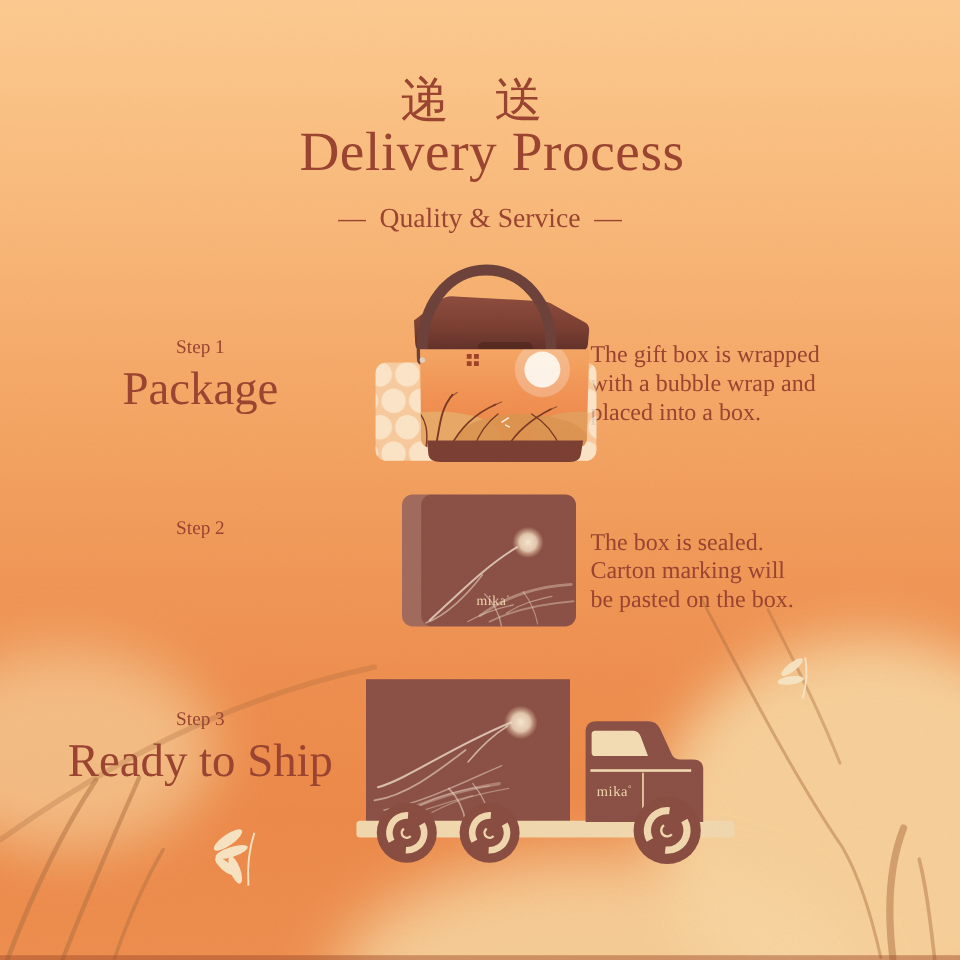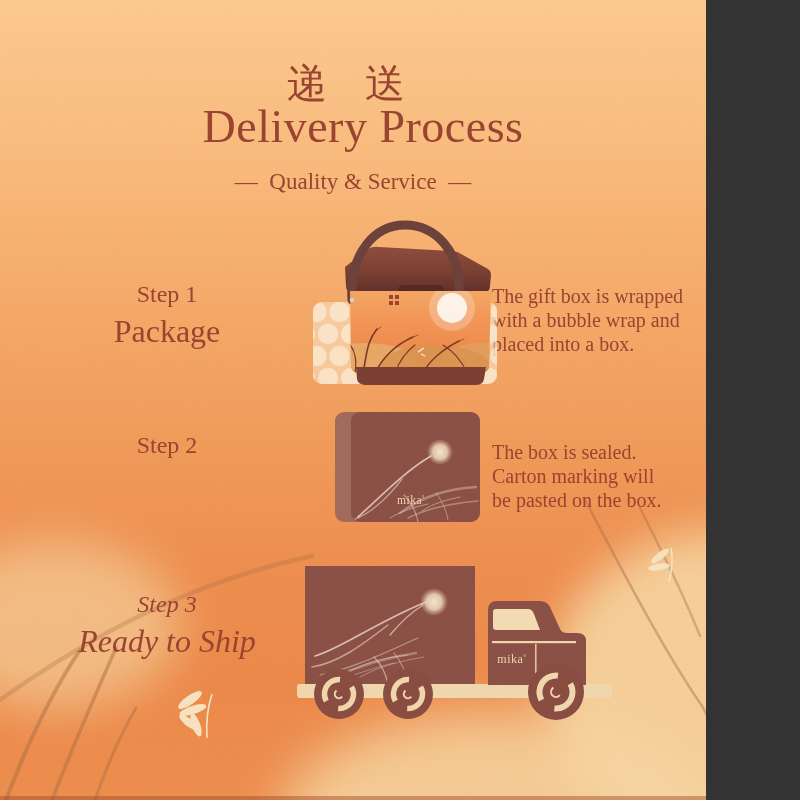--- a/index.html
+++ b/index.html
@@ -4,7 +4,7 @@
 <style>
   html,body{margin:0;padding:0;background:#333;}
   .canvas{
-    position:relative;width:706px;height:800px;overflow:hidden;
+    position:relative;width:800px;height:800px;overflow:hidden;
     font-family:"Liberation Serif","DejaVu Serif",serif;
     background:linear-gradient(180deg,#fdcb90 0%,#fabc7d 20%,#f6ab6a 38%,#f29c5b 55%,#ef9050 70%,#ed8a4a 85%,#ee8f4f 100%);
   }

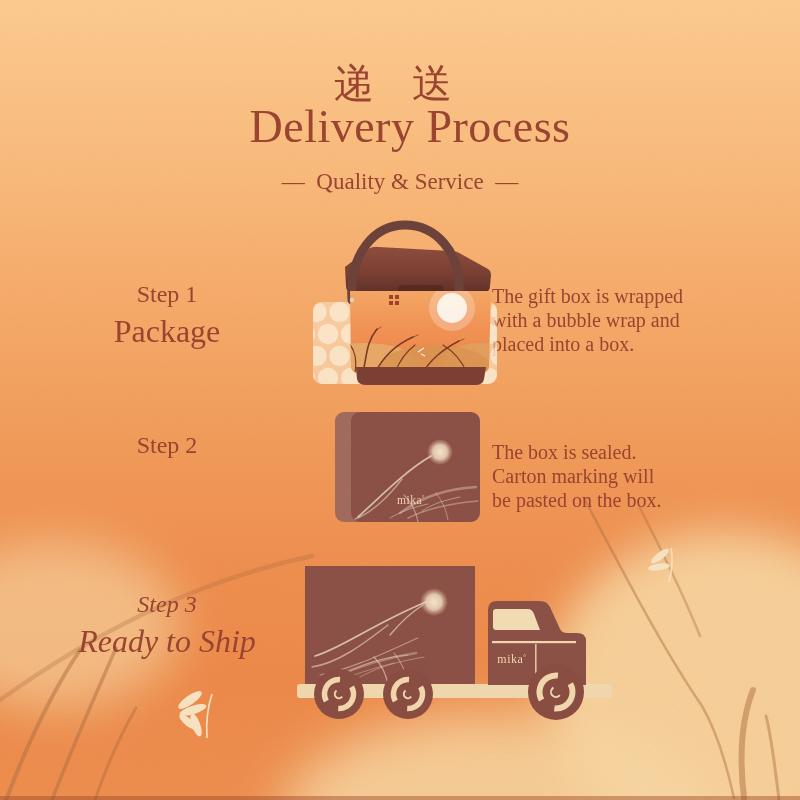--- a/index.html
+++ b/index.html
@@ -20,7 +20,7 @@
   .subtitle{position:absolute;left:0;right:0;top:169px;text-align:center;
     font-size:23px;color:#9b4431;white-space:pre;}
   .step-label{position:absolute;width:260px;text-align:center;color:#9b4431;}
-  .step-label .small{display:block;font-size:24px;line-height:1.2;}
+  .step-label .small{display:block;font-size:16px;line-height:1.2;}
   .step-label .big{display:block;font-size:32px;line-height:1.2;margin-top:3px;}
   .lbl1{left:37px;top:280px;}
   .lbl2{left:37px;top:431px;}

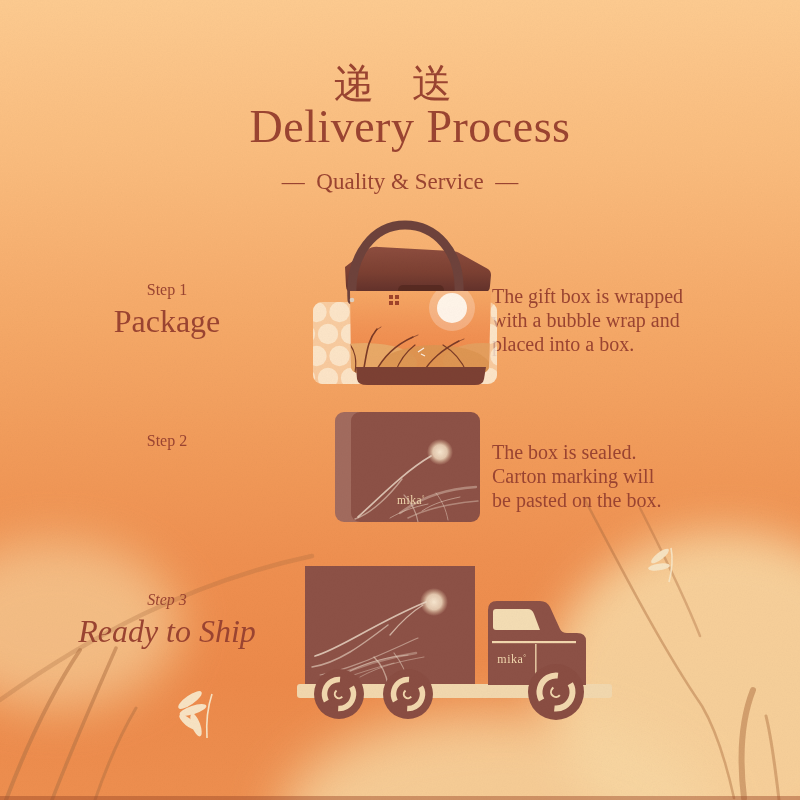--- a/index.html
+++ b/index.html
@@ -21,7 +21,7 @@
     font-size:23px;color:#9b4431;white-space:pre;}
   .step-label{position:absolute;width:260px;text-align:center;color:#9b4431;}
   .step-label .small{display:block;font-size:16px;line-height:1.2;}
-  .step-label .big{display:block;font-size:32px;line-height:1.2;margin-top:3px;}
+  .step-label .big{display:block;font-size:39px;line-height:1.2;margin-top:3px;}
   .lbl1{left:37px;top:280px;}
   .lbl2{left:37px;top:431px;}
   .lbl3{left:37px;top:590px;font-style:italic;}

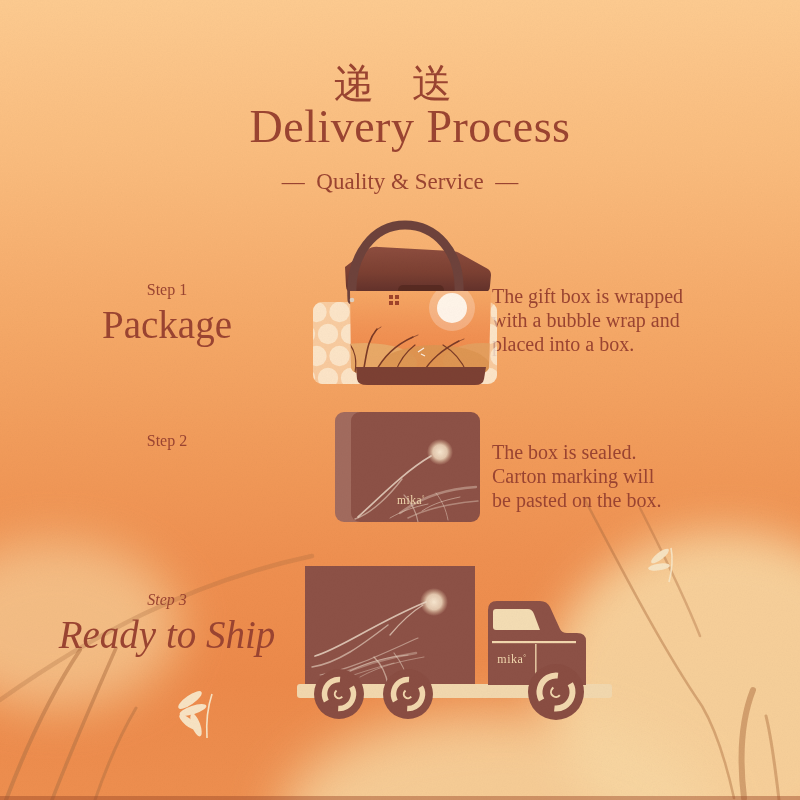--- a/index.html
+++ b/index.html
@@ -24,7 +24,7 @@
   .step-label .big{display:block;font-size:39px;line-height:1.2;margin-top:3px;}
   .lbl1{left:37px;top:280px;}
   .lbl2{left:37px;top:431px;}
-  .lbl3{left:37px;top:590px;font-style:italic;}
+  .lbl3{left:37px;top:590px;}
   .step-desc{position:absolute;left:492px;width:282px;text-align:left;
     color:#9b4431;font-size:20px;line-height:1.2;white-space:pre-line;}
   .desc1{top:284px;}

